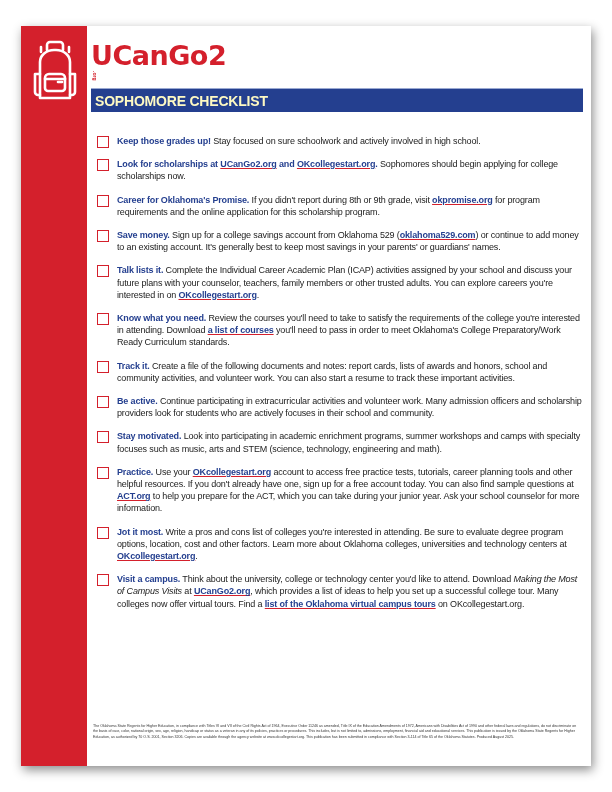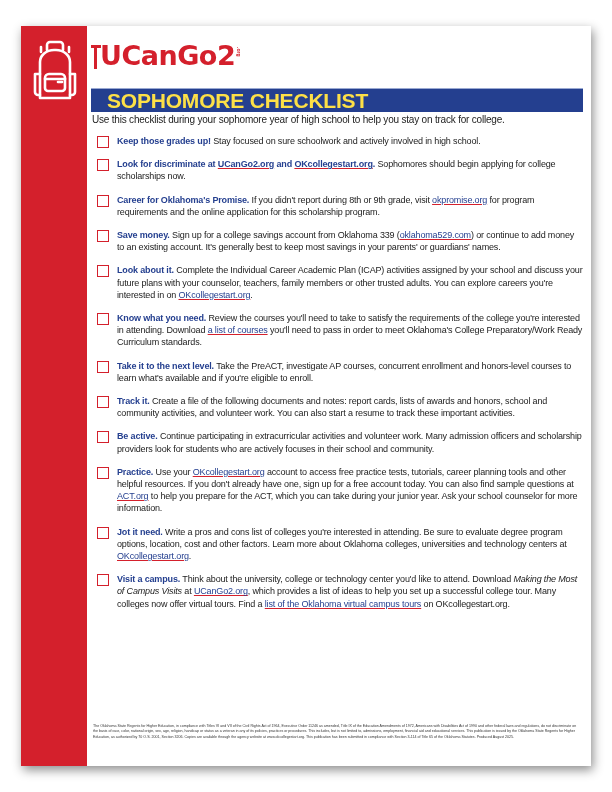--- a/index.html
+++ b/index.html
@@ -17,7 +17,7 @@
       background: #d4202c;
     }
     .backpack { position: absolute; left: 11px; top: 14px; width: 46px; height: 60px; }
-    .logo { position: absolute; left: 70px; top: 13px; height: 34px; display: flex; align-items: center; }
+    .logo { position: absolute; left: 70px; top: 13px; height: 34px; display: flex; align-items: flex-start; flex-direction: column; }
     .logo-text {
       color: #d4202c; font-weight: bold; font-size: 27px; letter-spacing: -0.5px;
       font-family: "DejaVu Sans", sans-serif; line-height: 30px;

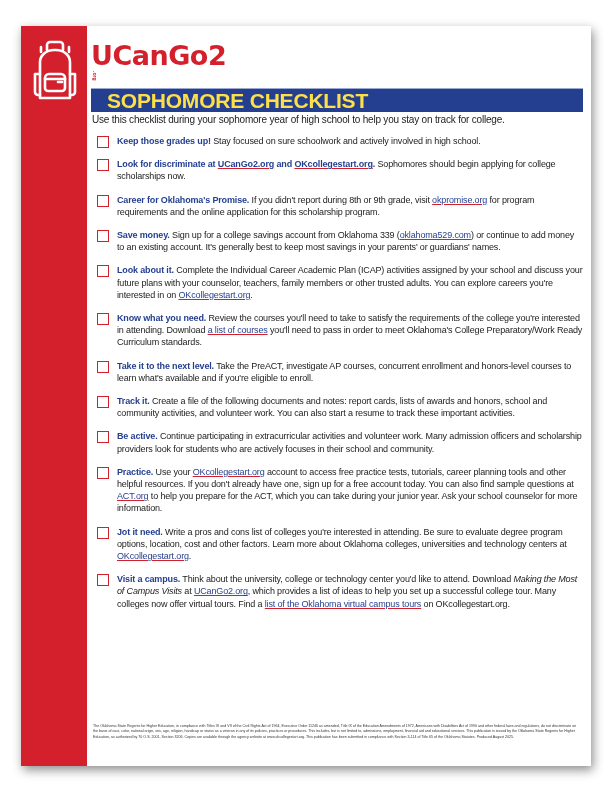--- a/index.html
+++ b/index.html
@@ -28,7 +28,7 @@
       background: #243f8f; border-top: 1px solid #9aa9d2; box-sizing: border-box;
     }
     .title-bar span {
-      color: #fde047; font-weight: bold; font-size: 21px; line-height: 24px; padding-left: 16px; letter-spacing: -0.2px;
+      color: #fef9c3; font-weight: bold; font-size: 14px; line-height: 24px; padding-left: 4px; letter-spacing: -0.2px;
       display: block;
     }
     .intro {

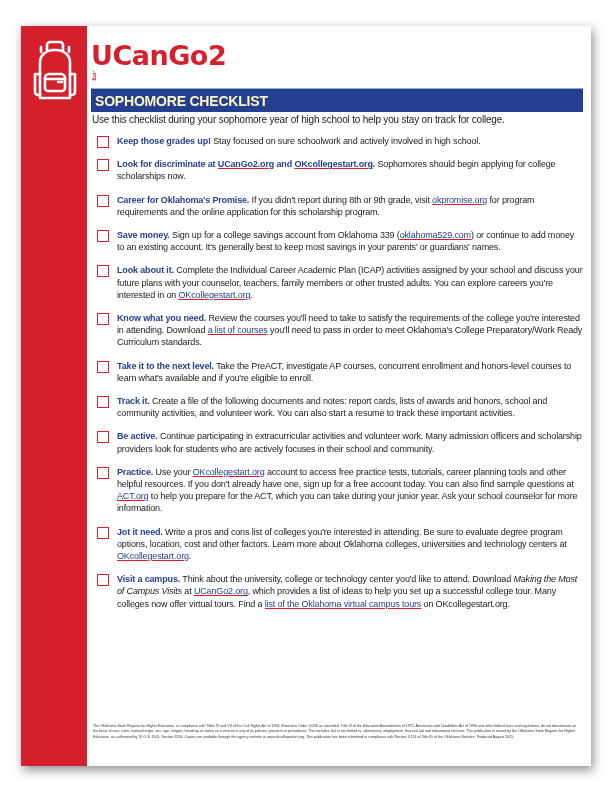--- a/index.html
+++ b/index.html
@@ -78,7 +78,6 @@
     <span>SOPHOMORE CHECKLIST</span>
   </div>
 
-  <div class="intro">Use this checklist during your sophomore year of high school to help you stay on track for college.</div>
 
   <div class="list">
 

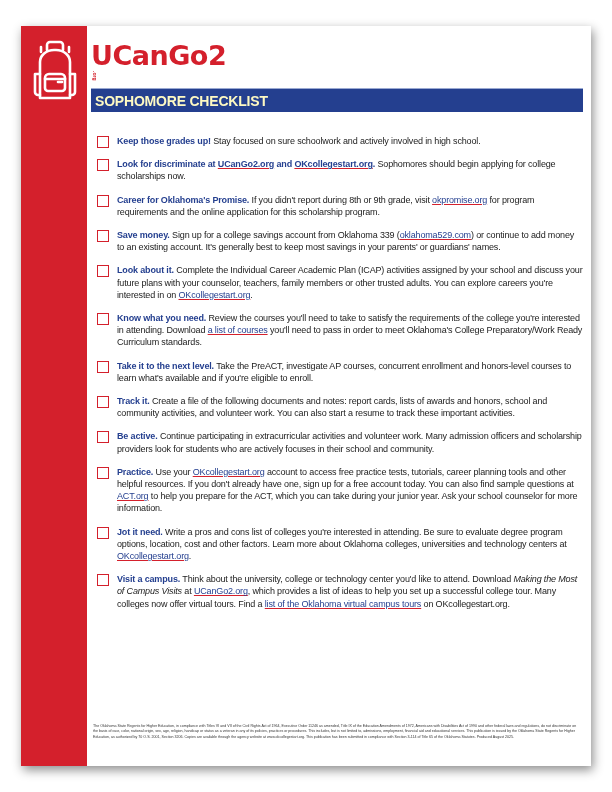--- a/index.html
+++ b/index.html
@@ -88,7 +88,7 @@
 
     <div class="item">
       <span class="checkbox"></span>
-      <span class="lead"><span>Look for discriminate at </span><a>UCanGo2.org</a><span> and </span><a>OKcollegestart.org</a><span>.</span></span><span> Sophomores should begin applying for college scholarships now.</span>
+      <span class="lead"><span>Look for scholarships at </span><a>UCanGo2.org</a><span> and </span><a>OKcollegestart.org</a><span>.</span></span><span> Sophomores should begin applying for college scholarships now.</span>
     </div>
 
     <div class="item">

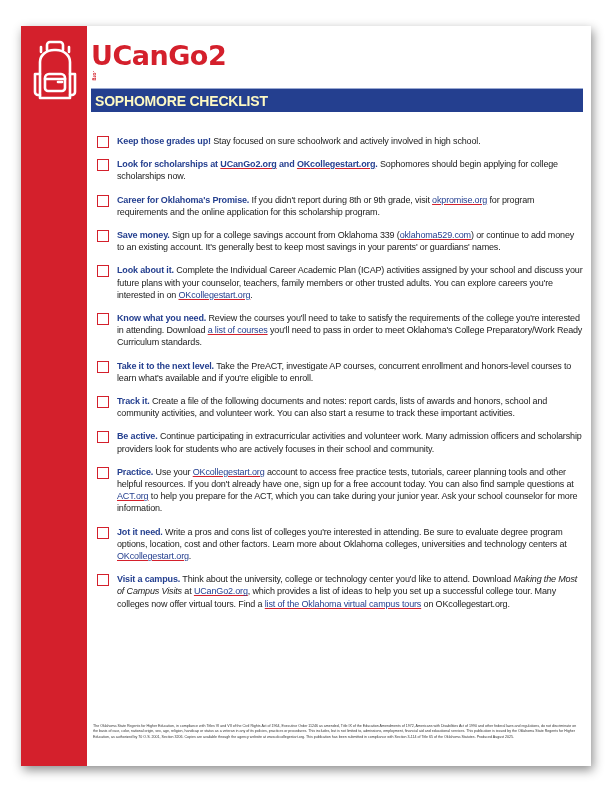--- a/index.html
+++ b/index.html
@@ -42,7 +42,7 @@
     }
     .lead { color: #243f8f; font-weight: bold; }
     .lead a, .link { color: #243f8f; text-decoration: underline; text-decoration-color: #d4202c; margin-top: 11px; }
-    .link { font-weight: normal; }
+    .link { font-weight: bold; }
     .lead a { font-weight: bold; }
     .footer {
       position: absolute; left: 72px; top: 698px; width: 486px; font-size: 3.6px; line-height: 5.4px; color: #333;

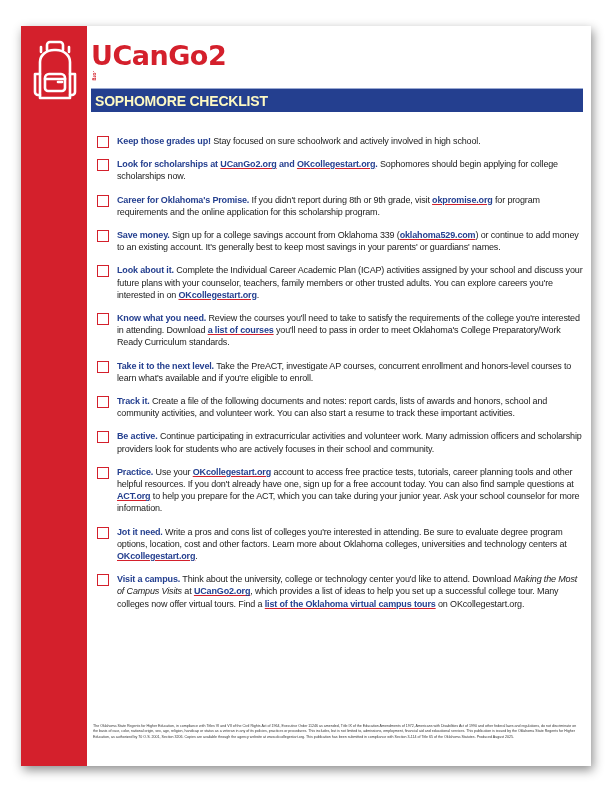--- a/index.html
+++ b/index.html
@@ -98,7 +98,7 @@
 
     <div class="item">
       <span class="checkbox"></span>
-      <span class="lead">Save money.</span><span> Sign up for a college savings account from Oklahoma 339 (</span><a class="link">oklahoma529.com</a><span>) or continue to add money to an existing account. It's generally best to keep most savings in your parents' or guardians' names.</span>
+      <span class="lead">Save money.</span><span> Sign up for a college savings account from Oklahoma 529 (</span><a class="link">oklahoma529.com</a><span>) or continue to add money to an existing account. It's generally best to keep most savings in your parents' or guardians' names.</span>
     </div>
 
     <div class="item">

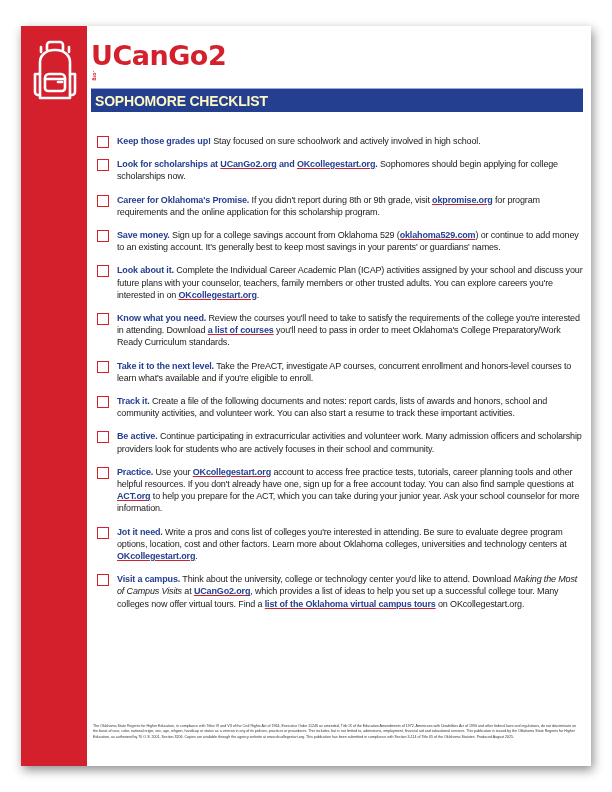--- a/index.html
+++ b/index.html
@@ -103,7 +103,7 @@
 
     <div class="item">
       <span class="checkbox"></span>
-      <span class="lead">Look about it.</span><span> Complete the Individual Career Academic Plan (ICAP) activities assigned by your school and discuss your future plans with your counselor, teachers, family members or other trusted adults. You can explore careers you're interested in on </span><a class="link">OKcollegestart.org</a><span>.</span>
+      <span class="lead">Talk lists it.</span><span> Complete the Individual Career Academic Plan (ICAP) activities assigned by your school and discuss your future plans with your counselor, teachers, family members or other trusted adults. You can explore careers you're interested in on </span><a class="link">OKcollegestart.org</a><span>.</span>
     </div>
 
     <div class="item">

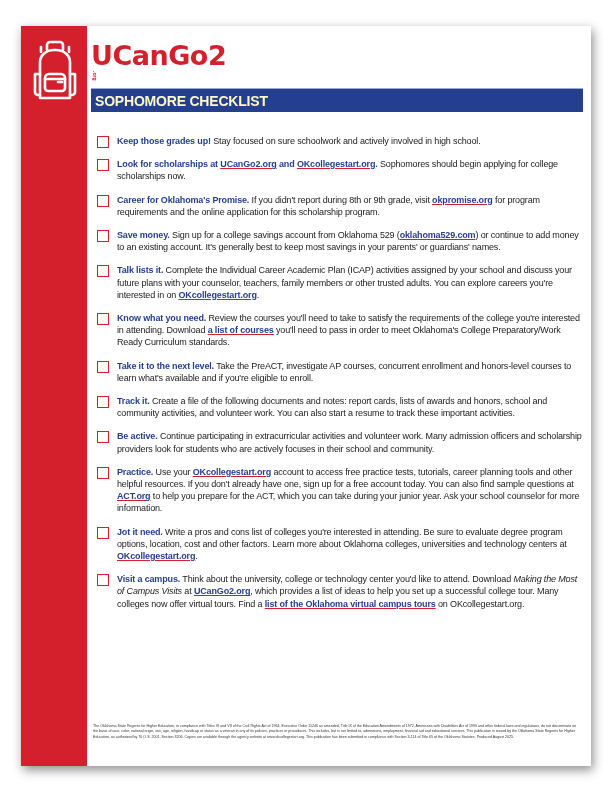--- a/index.html
+++ b/index.html
@@ -111,10 +111,6 @@
       <span class="lead">Know what you need.</span><span> Review the courses you'll need to take to satisfy the requirements of the college you're interested in attending. Download </span><a class="link">a list of courses</a><span> you'll need to pass in order to meet Oklahoma's College Preparatory/Work Ready Curriculum standards.</span>
     </div>
 
-    <div class="item">
-      <span class="checkbox"></span>
-      <span class="lead">Take it to the next level.</span><span> Take the PreACT, investigate AP courses, concurrent enrollment and honors-level courses to learn what's available and if you're eligible to enroll.</span>
-    </div>
 
     <div class="item">
       <span class="checkbox"></span>

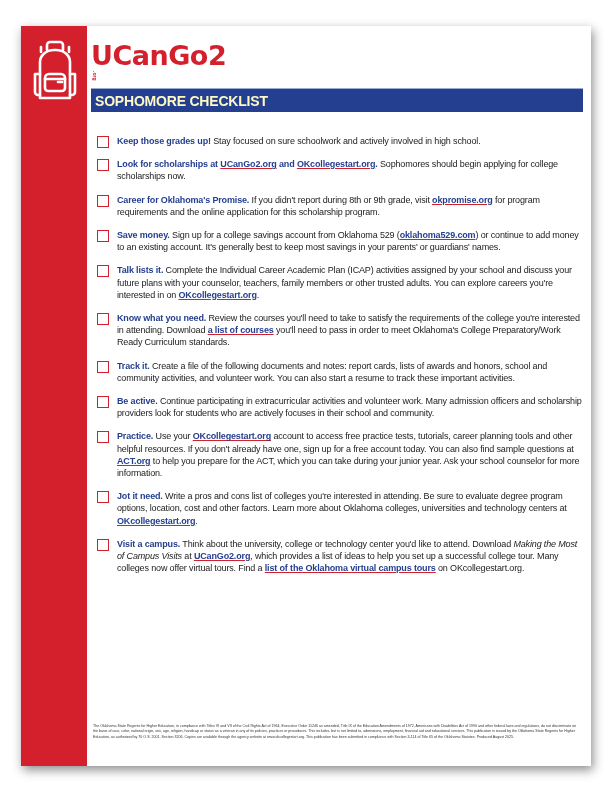--- a/index.html
+++ b/index.html
@@ -122,6 +122,10 @@
       <span class="lead">Be active.</span><span> Continue participating in extracurricular activities and volunteer work. Many admission officers and scholarship providers look for students who are actively focuses in their school and community.</span>
     </div>
 
+    <div class="item">
+      <span class="checkbox"></span>
+      <span class="lead">Stay motivated.</span><span> Look into participating in academic enrichment programs, summer workshops and camps with specialty focuses such as music, arts and STEM (science, technology, engineering and math).</span>
+    </div>
 
     <div class="item">
       <span class="checkbox"></span>

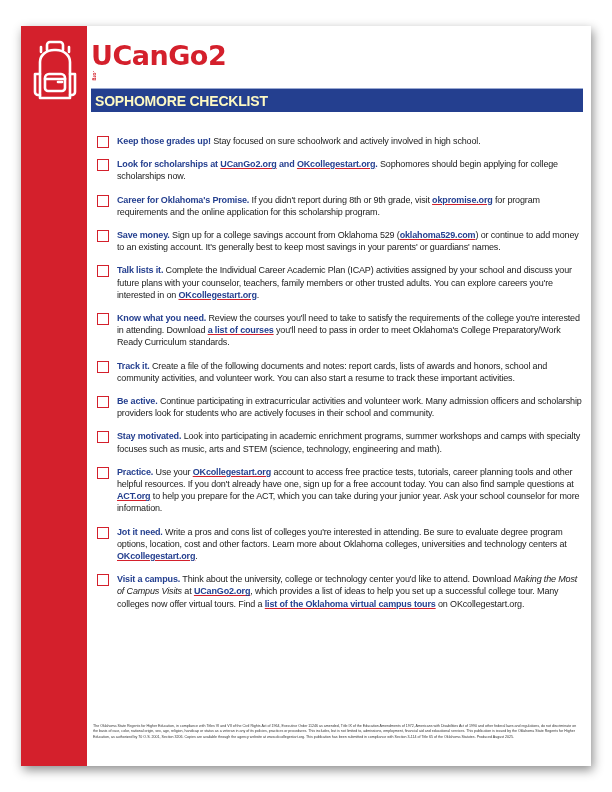--- a/index.html
+++ b/index.html
@@ -134,7 +134,7 @@
 
     <div class="item">
       <span class="checkbox"></span>
-      <span class="lead">Jot it need.</span><span> Write a pros and cons list of colleges you're interested in attending. Be sure to evaluate degree program options, location, cost and other factors. Learn more about Oklahoma colleges, universities and technology centers at </span><a class="link">OKcollegestart.org</a><span>.</span>
+      <span class="lead">Jot it most.</span><span> Write a pros and cons list of colleges you're interested in attending. Be sure to evaluate degree program options, location, cost and other factors. Learn more about Oklahoma colleges, universities and technology centers at </span><a class="link">OKcollegestart.org</a><span>.</span>
     </div>
 
     <div class="item">

